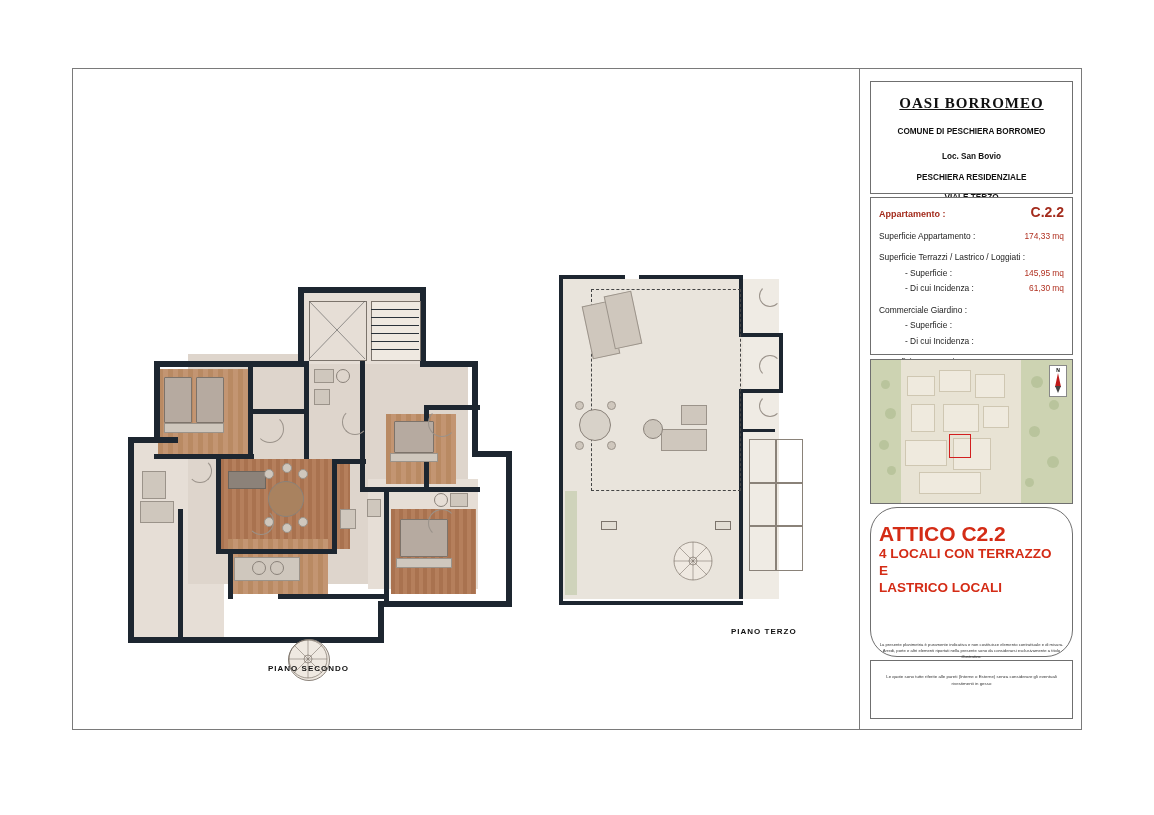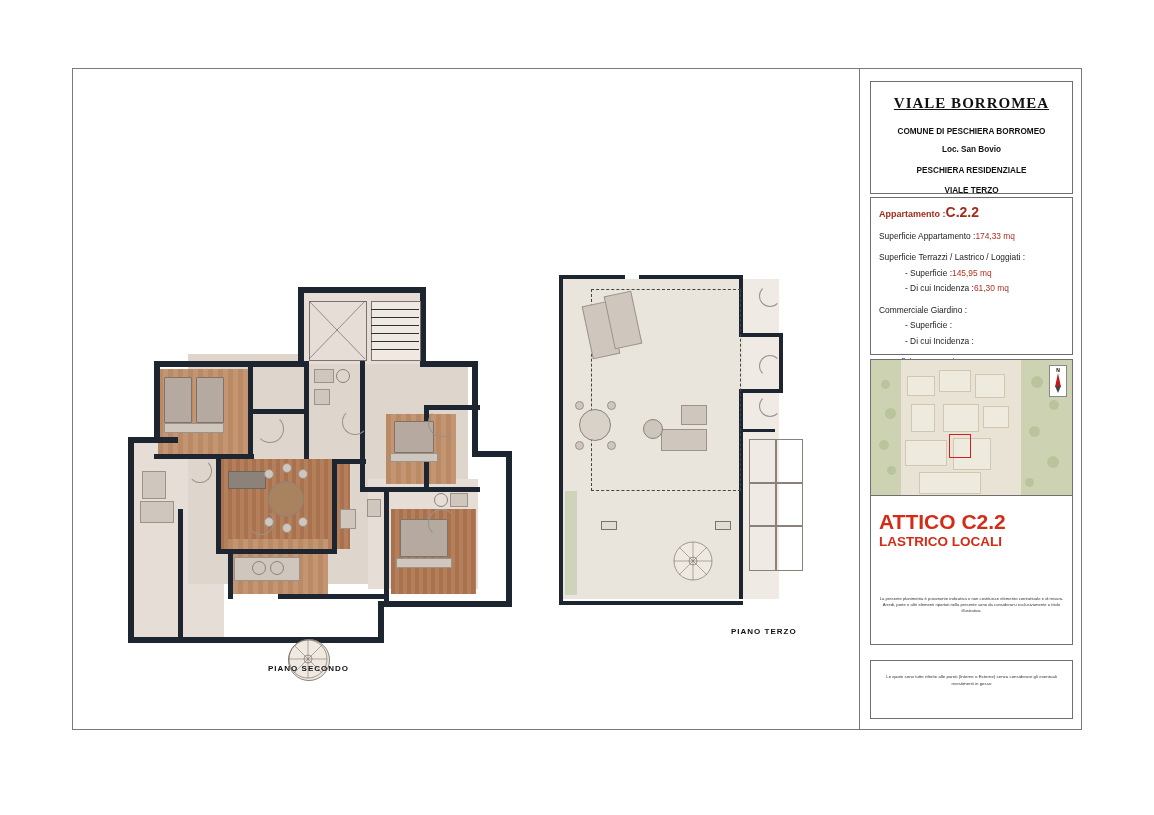--- a/index.html
+++ b/index.html
@@ -267,7 +267,7 @@
   <div class="right-col">
 
     <div class="tb tb1">
-      <div class="proj-title">VIALE BORROMEA</div>
+      <div class="proj-title">OASI BORROMEO</div>
       <div class="proj-sub">COMUNE DI PESCHIERA BORROMEO</div>
       <div class="proj-sub" style="margin-top:7px;">Loc. San Bovio</div>
       <div class="proj-sub2">PESCHIERA RESIDENZIALE</div>

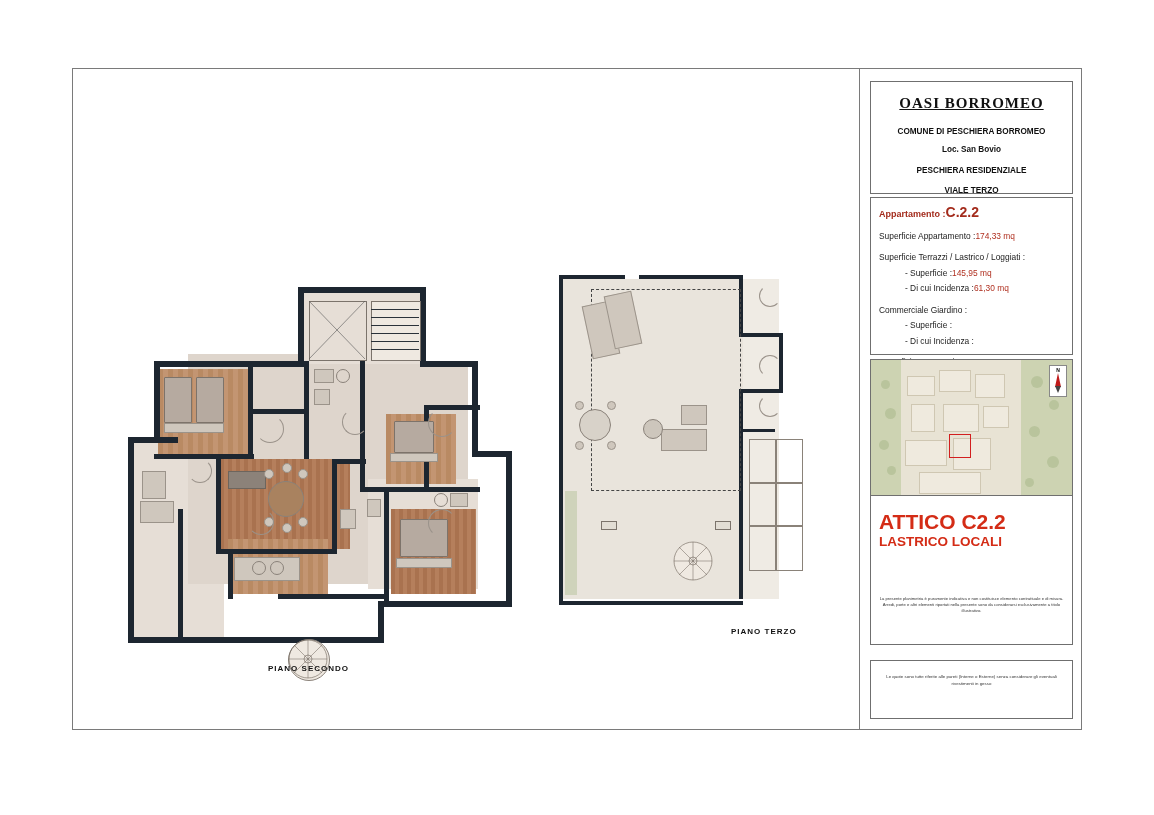--- a/index.html
+++ b/index.html
@@ -269,7 +269,7 @@
     <div class="tb tb1">
       <div class="proj-title">OASI BORROMEO</div>
       <div class="proj-sub">COMUNE DI PESCHIERA BORROMEO</div>
-      <div class="proj-sub" style="margin-top:7px;">Loc. San Bovio</div>
+      <div class="proj-sub" style="margin-top:14px;">Loc. San Bovio</div>
       <div class="proj-sub2">PESCHIERA RESIDENZIALE</div>
       <div class="proj-sub3">VIALE TERZO</div>
     </div>

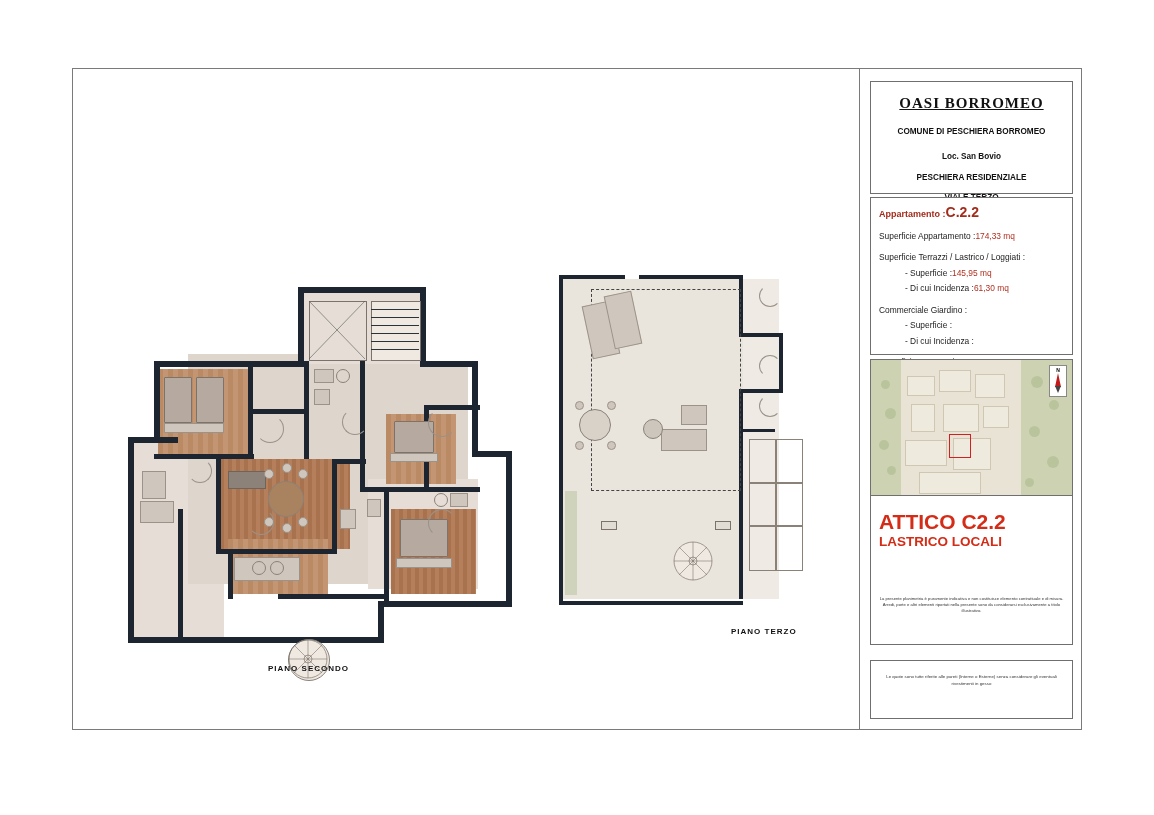--- a/index.html
+++ b/index.html
@@ -23,7 +23,7 @@
 
   
   .dt{position:relative;padding:9px 8px 0 8px;font-size:8.4px;color:#222;}
-  .row{display:flex;align-items:baseline;margin-bottom:4.5px;line-height:11px;}
+  .row{display:flex;justify-content:space-between;align-items:baseline;margin-bottom:4.5px;line-height:11px;}
   .row .lbl{white-space:nowrap;}
   .row .val{color:#b03020;white-space:nowrap;}
   .row.head .lbl{color:#a32b1c;font-weight:bold;font-size:9px;}

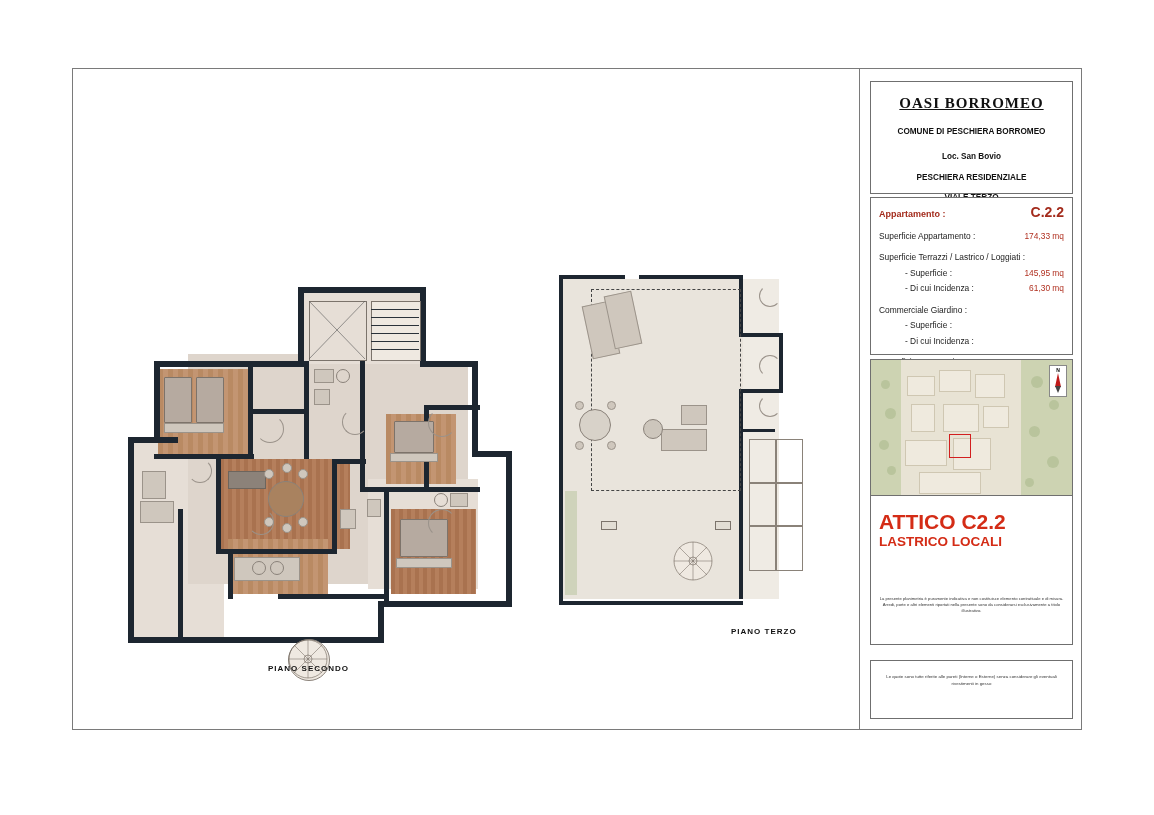--- a/index.html
+++ b/index.html
@@ -13,7 +13,7 @@
   .tb1{top:12px;height:113px;}
   .tb2{top:128px;height:158px;}
   .tb3{top:290px;height:145px;}
-  .tb4{top:426px;height:150px;}
+  .tb4{top:438px;height:150px;border-radius:27px;}
   .tb5{top:591px;height:59px;border:1px solid #6f6f6f;}
 
   .proj-title{font-family:"Liberation Serif",serif;font-weight:bold;font-size:15px;letter-spacing:1px;text-align:center;margin-top:13px;text-decoration:underline;color:#111;}

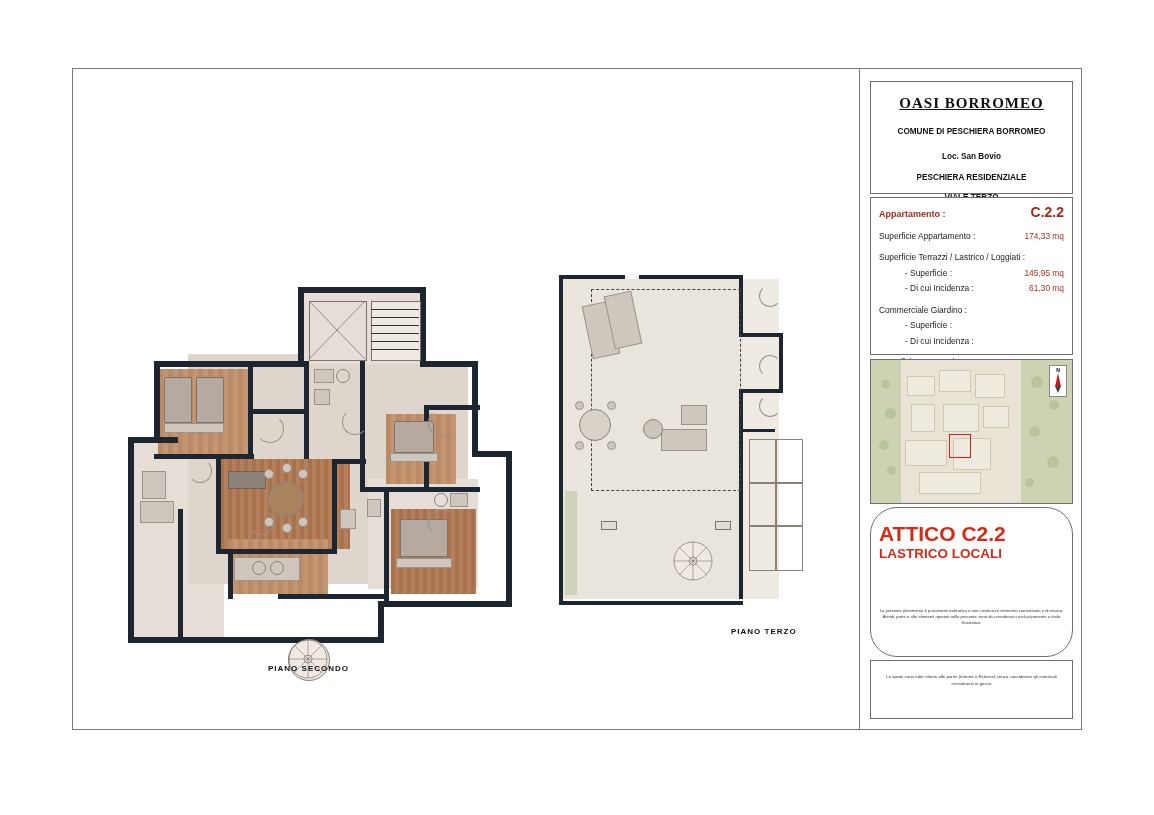--- a/index.html
+++ b/index.html
@@ -358,6 +358,7 @@
     <div class="tb tb4">
       <div class="attico">
         <div class="l1">ATTICO C2.2</div>
+        <div class="l2">4 LOCALI CON TERRAZZO E</div>
         <div class="l2">LASTRICO LOCALI</div>
       </div>
       <div class="disc" style="margin-top:40px;">La presente planimetria è puramente indicativa e non costituisce elemento contrattuale e di misura. Arredi, porte e altri elementi riportati nella presente sono da considerarsi esclusivamente a titolo illustrativo.</div>

